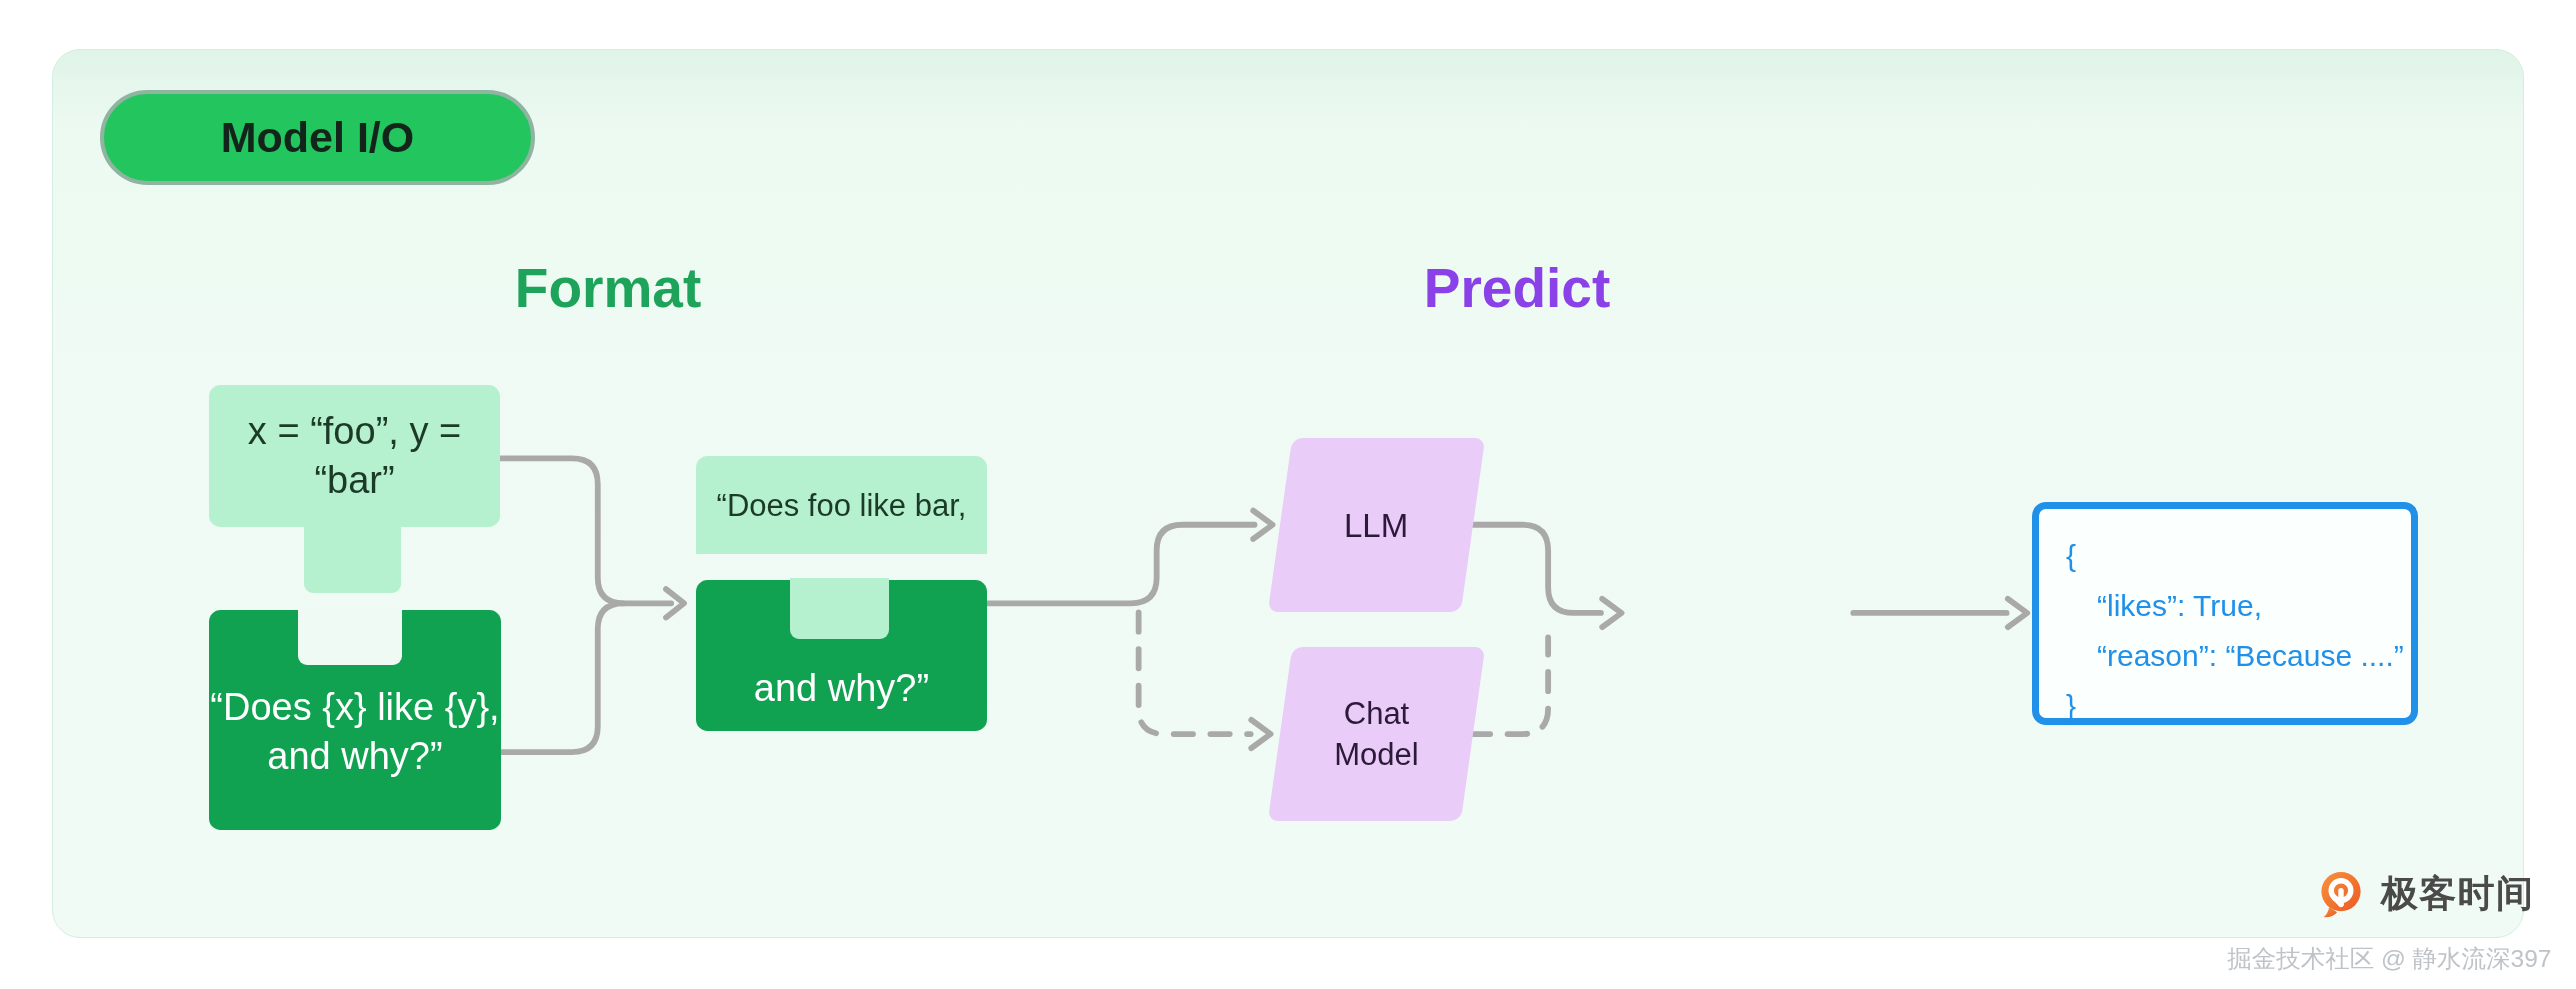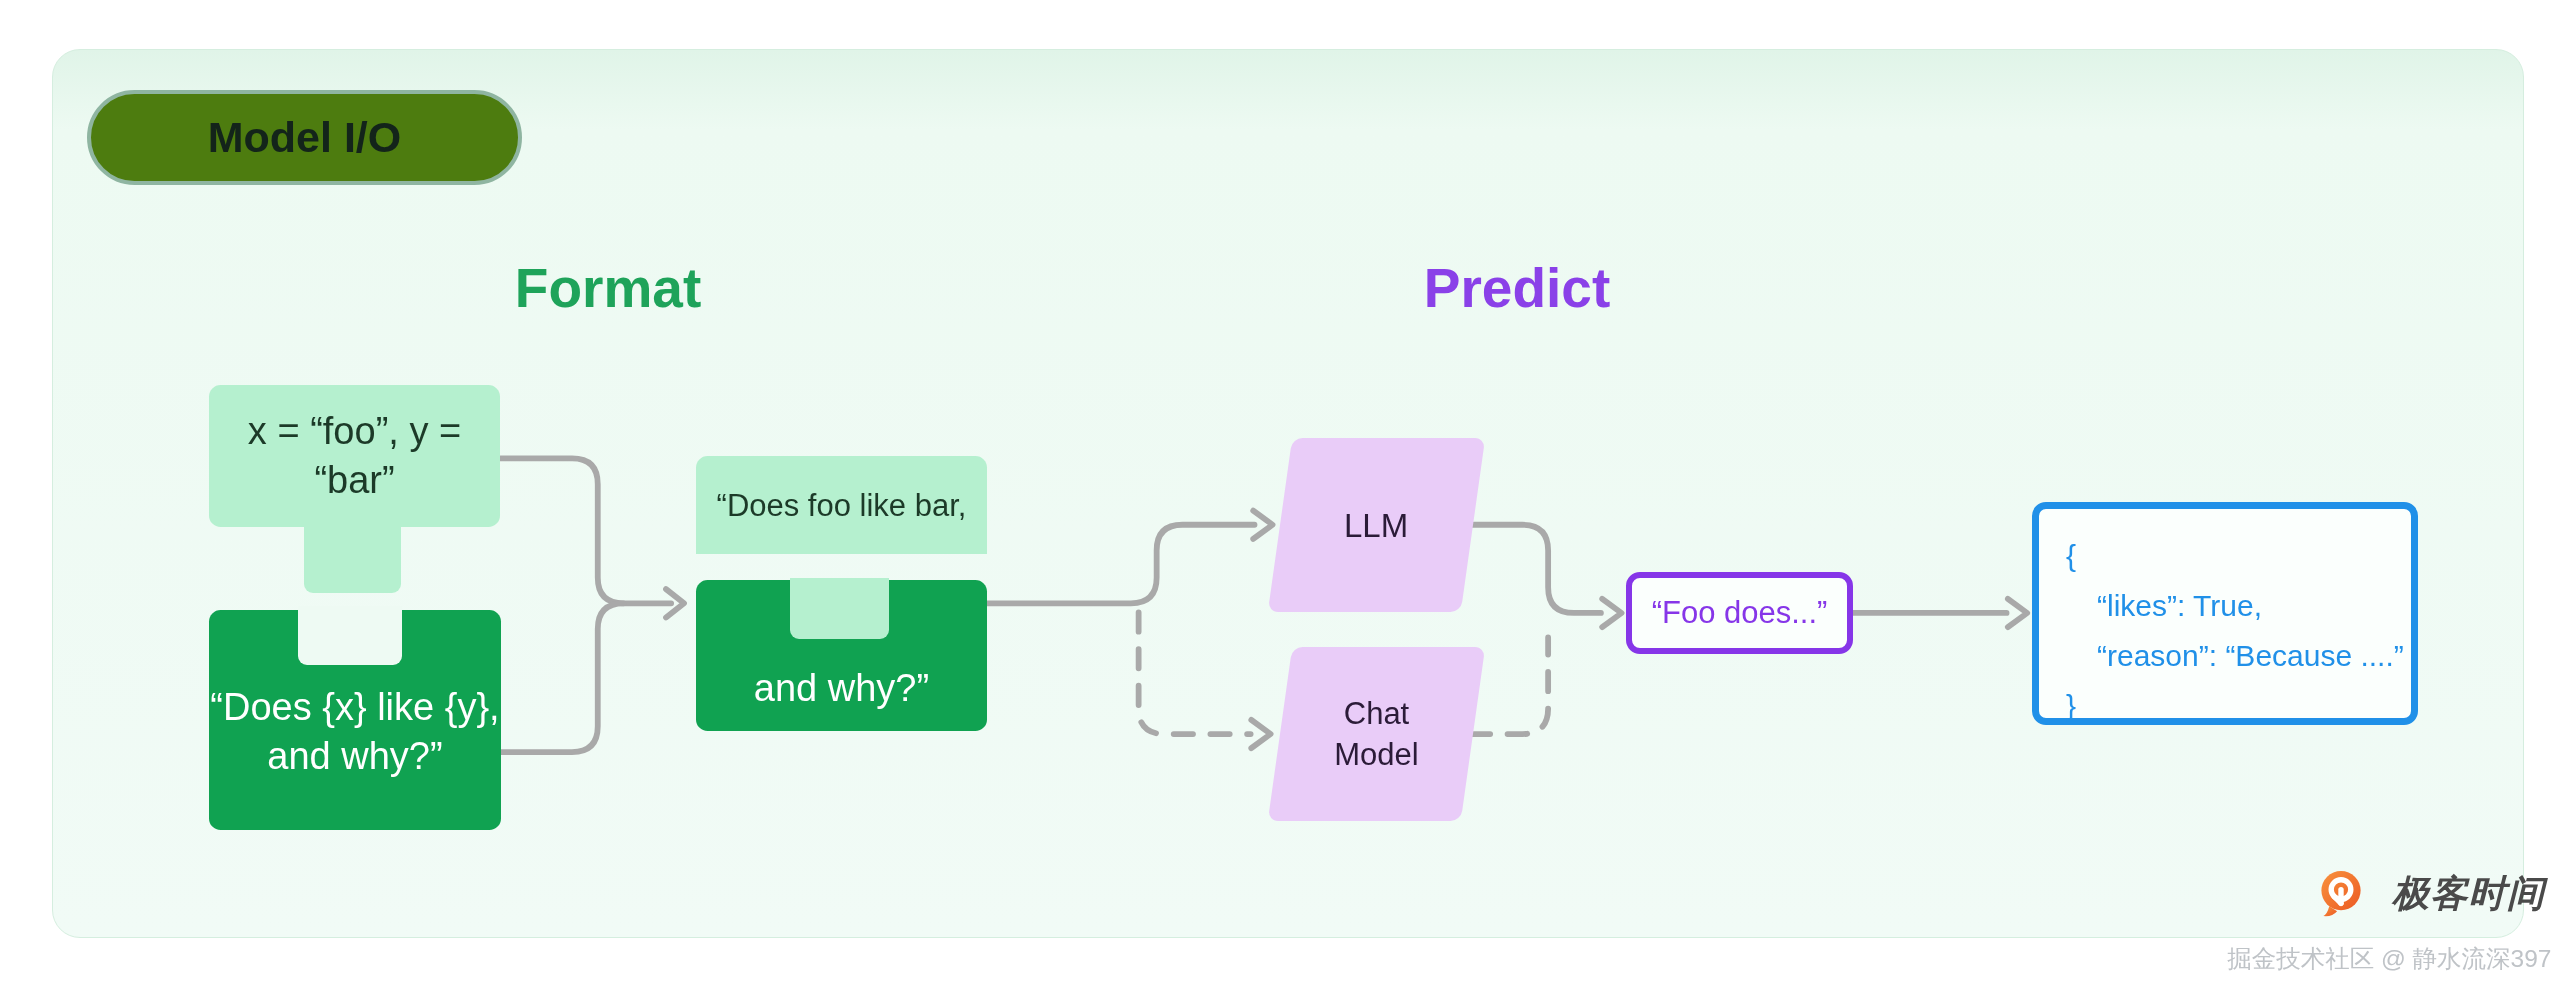--- a/index.html
+++ b/index.html
@@ -8,8 +8,8 @@
   .card{position:absolute;left:52px;top:49px;width:2472px;height:889px;border-radius:28px;
     background:linear-gradient(180deg,#e0f4e8 0%,#edfaf2 9%,#f1fbf6 100%);
     border:1.3px solid #d5eedf;box-sizing:border-box;}
-  .badge{position:absolute;left:87px;top:90px;width:435px;height:95px;border-radius:50px;
-    background:#4d7c0f;border:4.5px solid #8fb5a1;box-sizing:border-box;
+  .badge{position:absolute;left:100px;top:90px;width:435px;height:95px;border-radius:50px;
+    background:#22c55e;border:4.5px solid #8fb5a1;box-sizing:border-box;
     display:flex;align-items:center;justify-content:center;
     font-size:43px;font-weight:700;color:#13241a;letter-spacing:0px;z-index:3;}
   .stage-header{position:absolute;width:386px;text-align:center;font-size:55px;font-weight:700;z-index:3;}

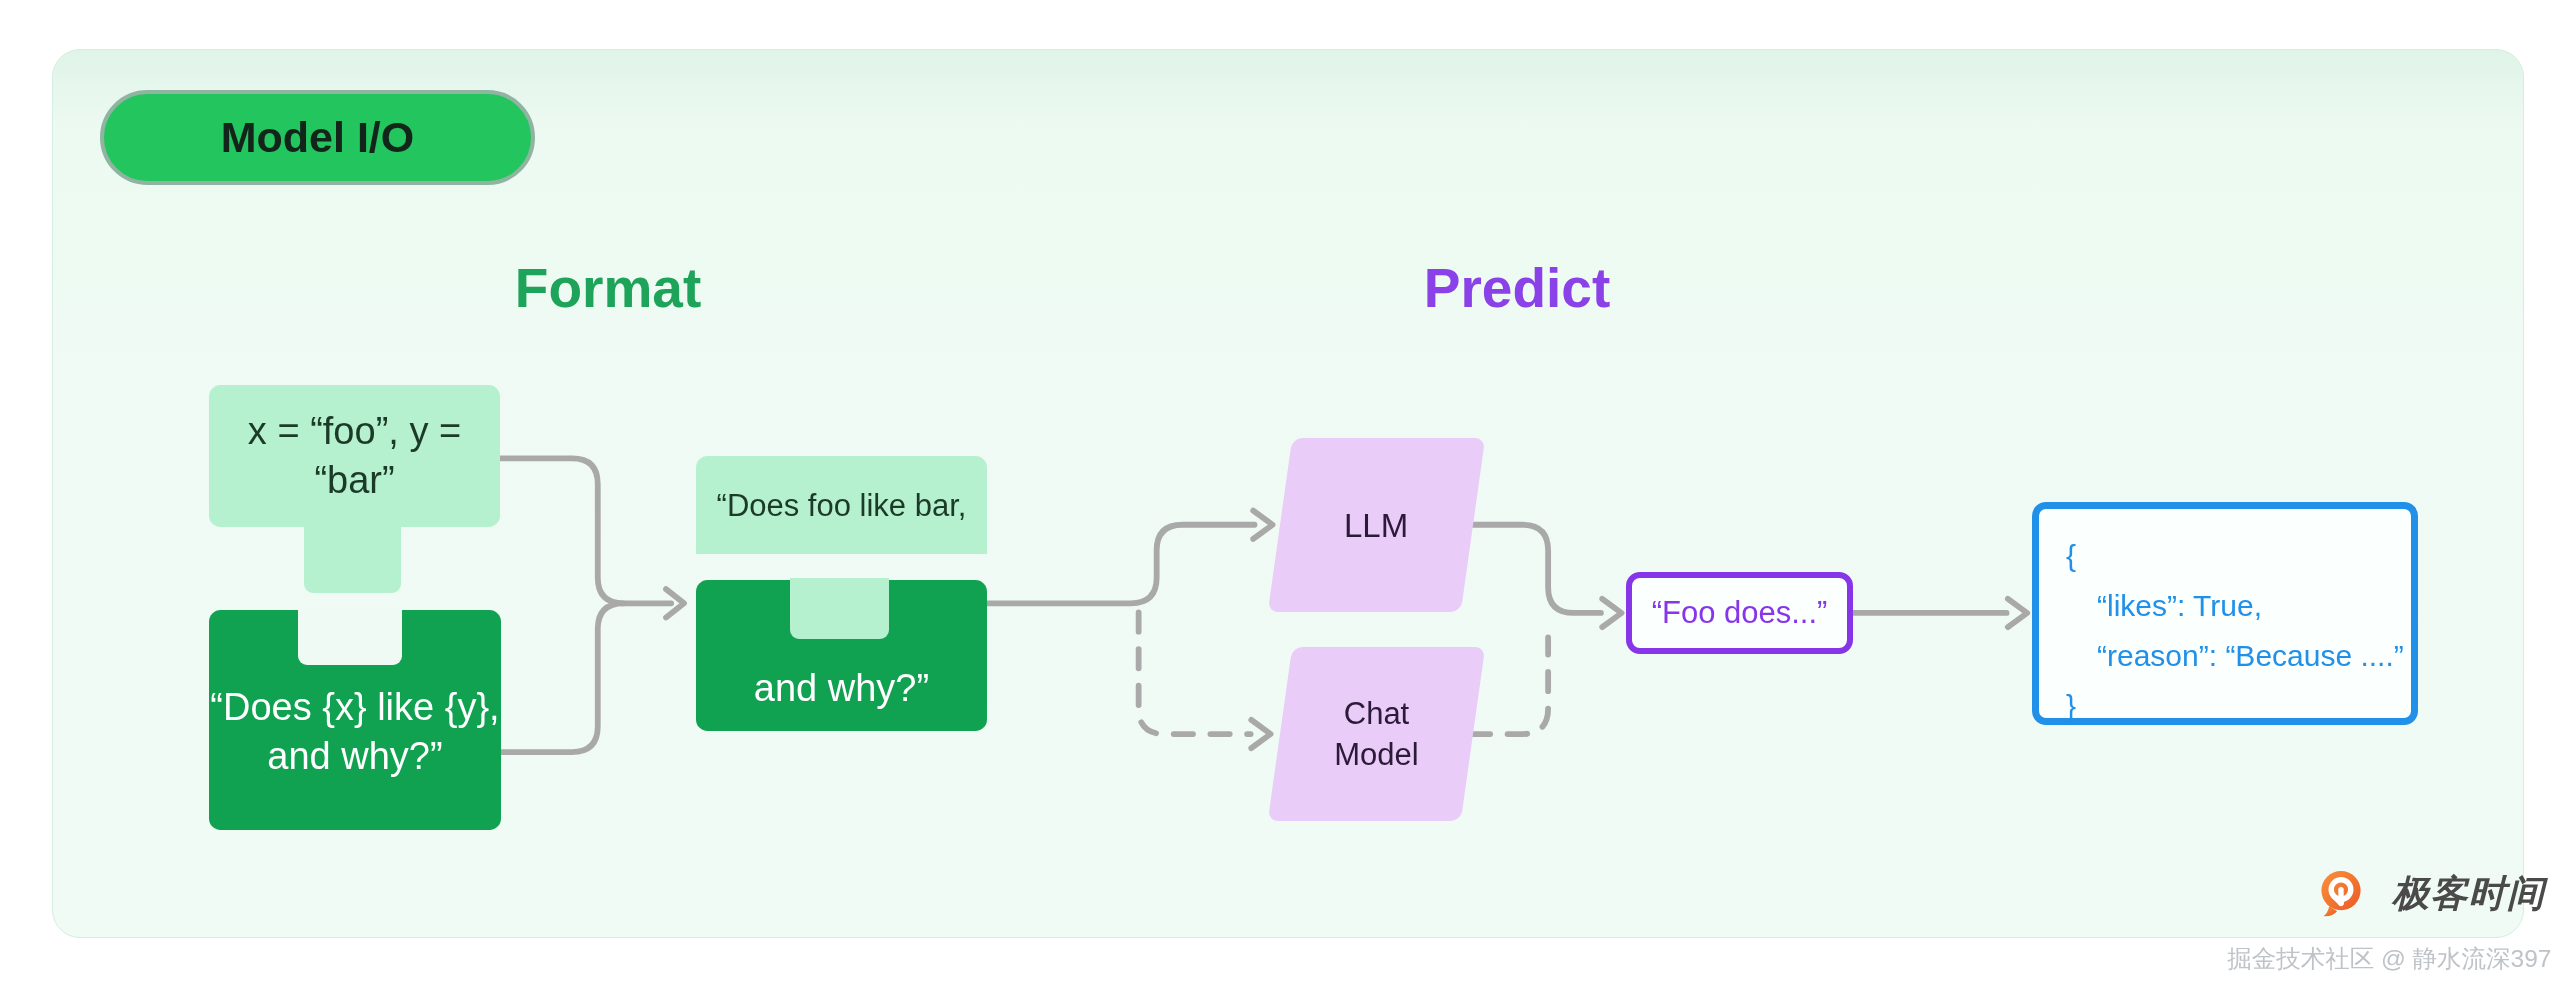--- a/index.html
+++ b/index.html
@@ -108,9 +108,6 @@
     <div class="inner" style="font-size:31px;width:129px;">Chat Model</div>
   </div>
 
-  <div class="outbox foo-box" style="left:1626px;top:572px;width:227px;height:82px;">
-    <span>“Foo does...”</span>
-  </div>
 
   <div class="outbox json-box" style="left:2032px;top:502px;width:386px;height:223px;">
     <div class="json-line">{</div>

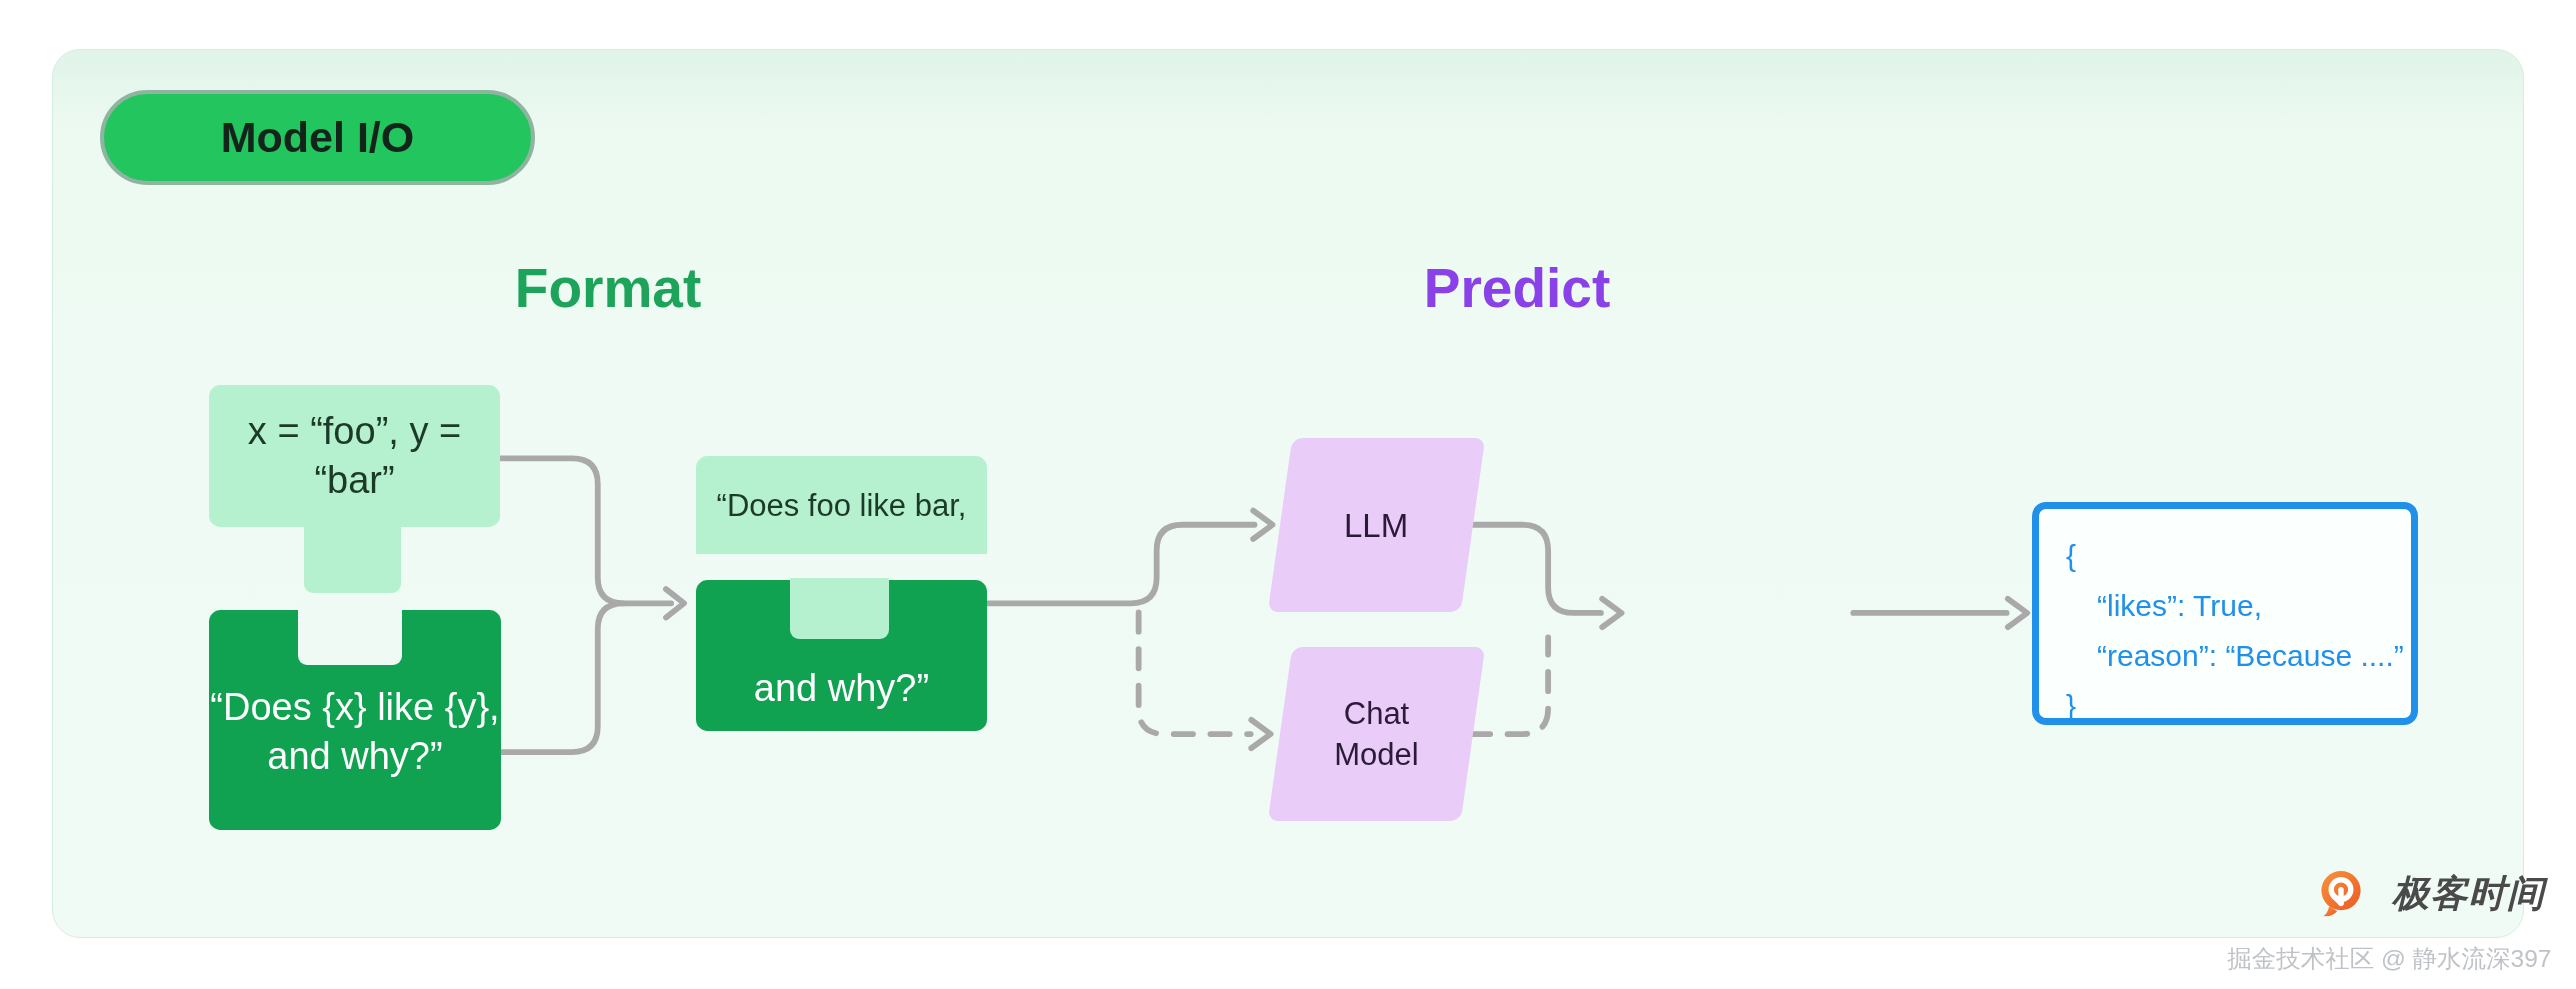--- a/index.html
+++ b/index.html
@@ -35,7 +35,7 @@
   .json-box{border:7px solid #2090e8;color:#2090e8;font-size:30px;line-height:50px;
     padding:22px 0 0 27px;}
   .json-line.indent{padding-left:31px;}
-  .brand{position:absolute;left:2317px;top:869px;display:flex;align-items:flex-start;gap:27px;z-index:3;font-style:italic;}
+  .brand{position:absolute;left:2317px;top:869px;display:flex;align-items:flex-end;gap:16px;z-index:3;}
   .brand-icon{width:48px;height:49px;}
   .brand-text{font-size:37px;font-weight:700;color:#4a4a4a;letter-spacing:1.3px;}
   .watermark{position:absolute;right:24.5px;top:942px;font-size:24.5px;color:#bfc3c7;

